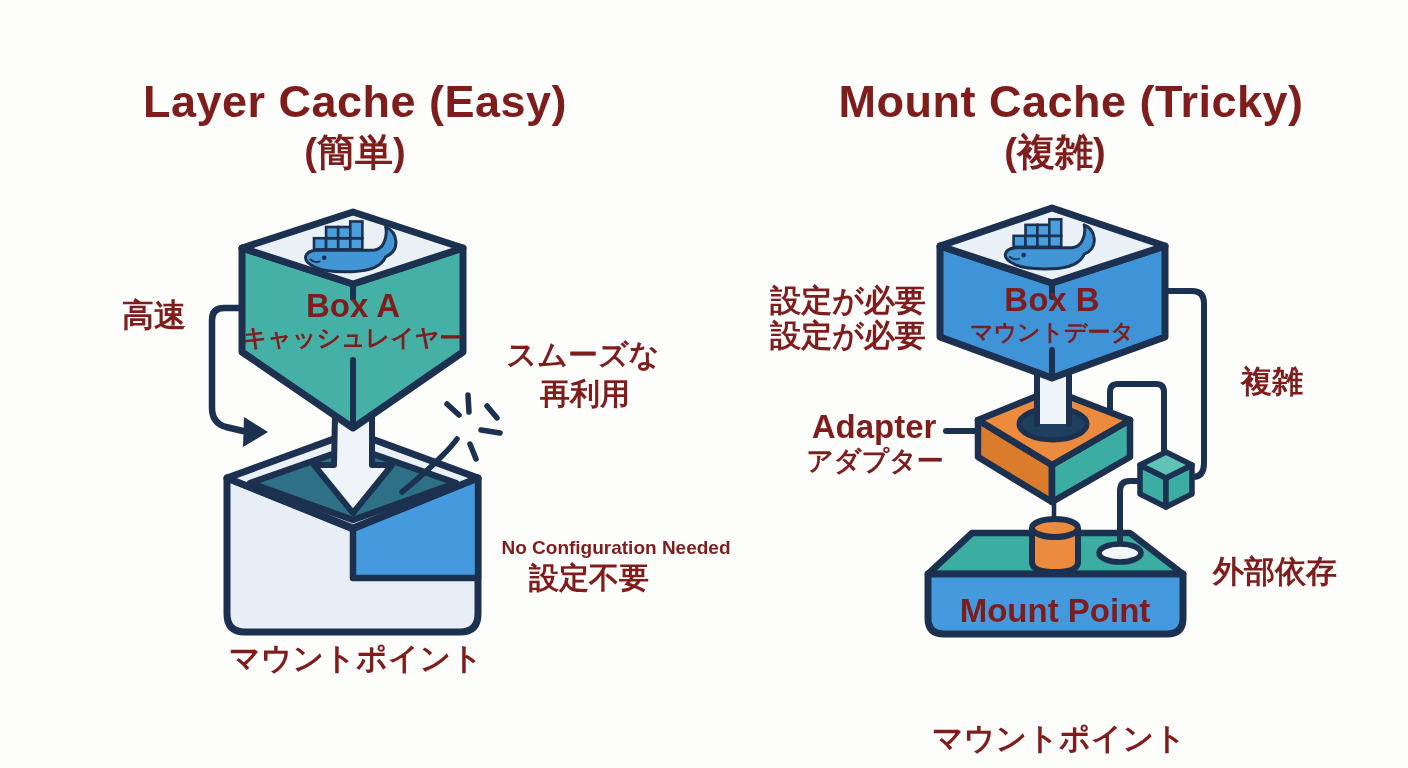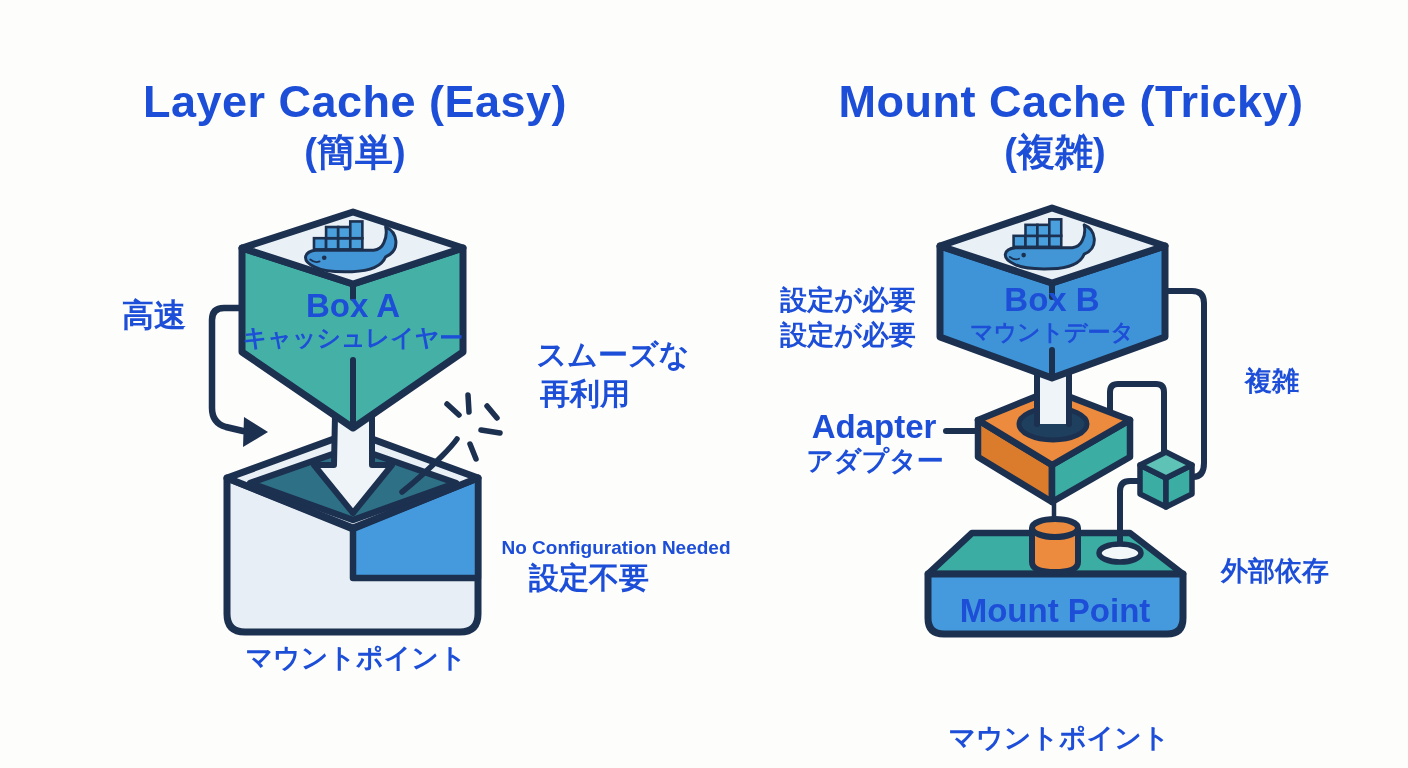--- a/index.html
+++ b/index.html
@@ -5,7 +5,7 @@
   html,body{margin:0;padding:0;background:#ffffff;}
   .stage{
     position:relative;width:1408px;height:768px;background:#fdfdfc;overflow:hidden;
-    font-family:"Liberation Sans","DejaVu Sans",sans-serif;color:#1d4ed8;
+    font-family:"Liberation Sans","DejaVu Sans",sans-serif;color:#7f1d1d;
   }
   .stage svg{position:absolute;left:0;top:0;}
   .lbl{position:absolute;transform:translate(-50%,-50%);white-space:nowrap;line-height:1.1;}

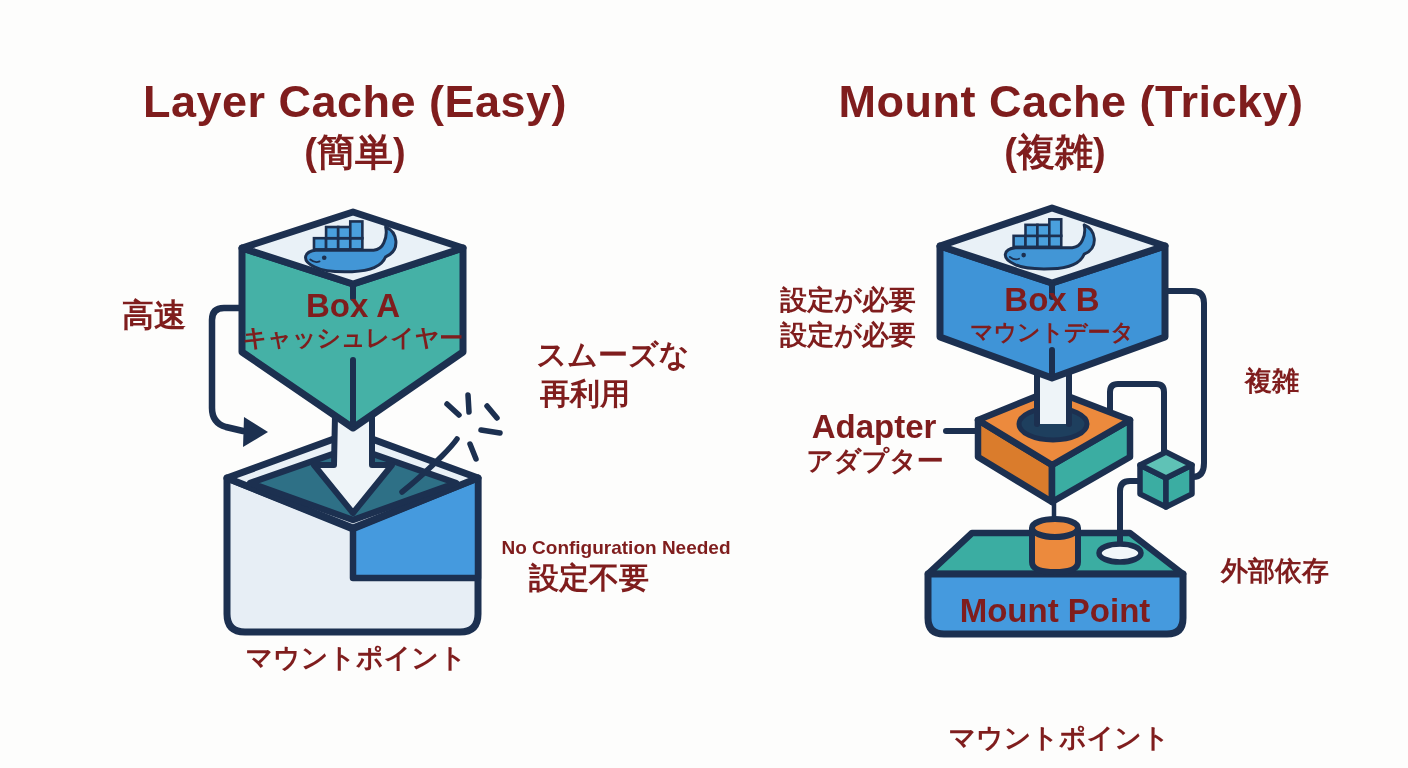--- a/index.html
+++ b/index.html
@@ -12,7 +12,7 @@
   .title{font-size:45px;font-weight:600;letter-spacing:.5px;}
   .subtitle{font-size:38px;font-weight:600;}
   .latin{font-size:33px;font-weight:600;}
-  .ja-bold{font-size:27px;font-weight:700;}
+  .ja-bold{font-size:31px;font-weight:700;}
   .ja-cube{font-size:24px;font-weight:600;}
   .small-en{font-size:19px;font-weight:600;}
 

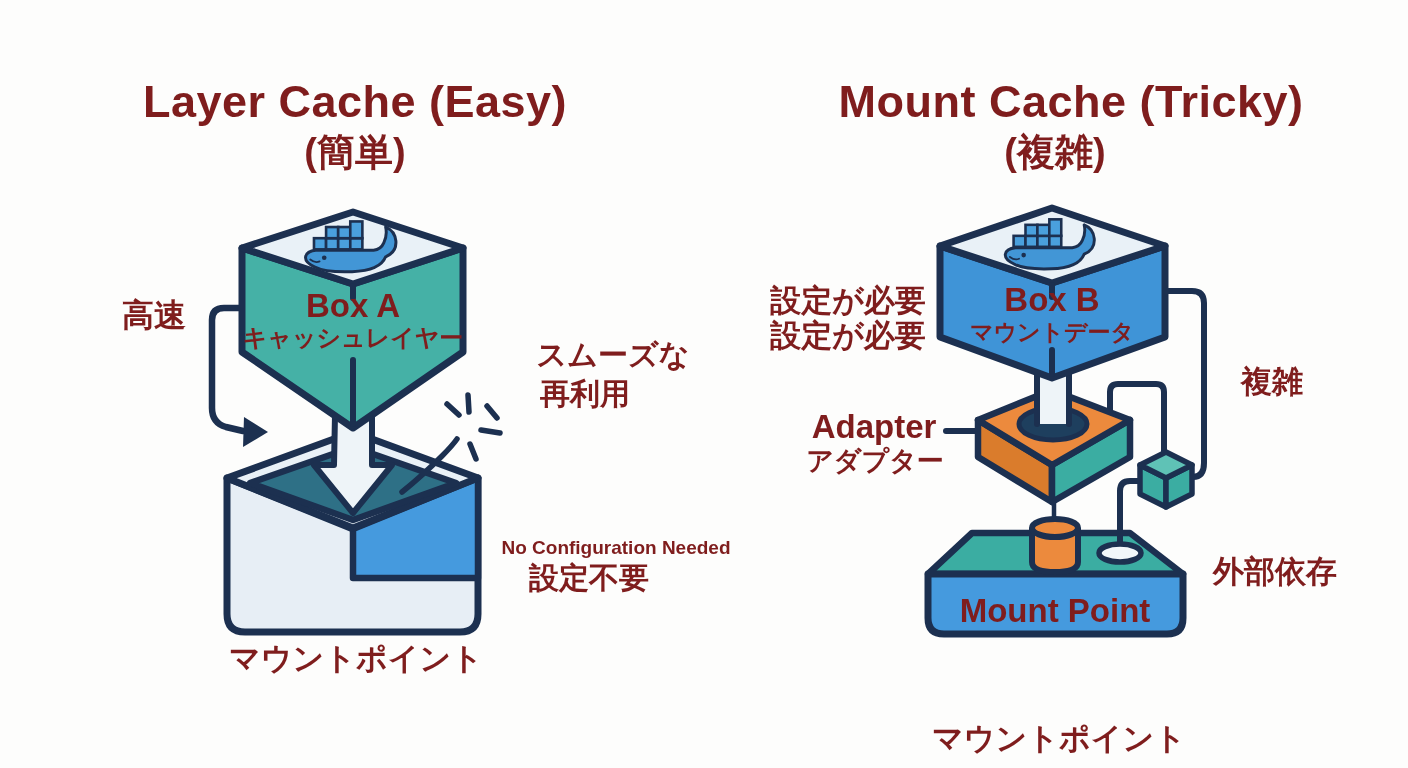--- a/index.html
+++ b/index.html
@@ -20,7 +20,7 @@
   #r-title1{left:1055px;top:102px;margin-left:16px;} #r-title2{left:1055px;top:153px;}
   #l-speed{left:154px;top:316px;font-size:32px;}
   #l-boxa{left:353px;top:306px;} #l-boxa-sub{left:353px;top:338px;}
-  #l-reuse1{left:613px;top:354px;font-size:30px;} #l-reuse2{left:585px;top:393px;font-size:30px;}
+  #l-reuse1{left:583px;top:354px;font-size:30px;} #l-reuse2{left:585px;top:393px;font-size:30px;}
   #l-noconf-en{left:616px;top:548px;} #l-noconf-ja{left:589px;top:577px;font-size:30px;}
   #l-slot{left:353px;top:603px;} #l-caption{left:356px;top:659px;}
   #r-config1{left:848px;top:301px;} #r-config2{left:848px;top:336px;}

